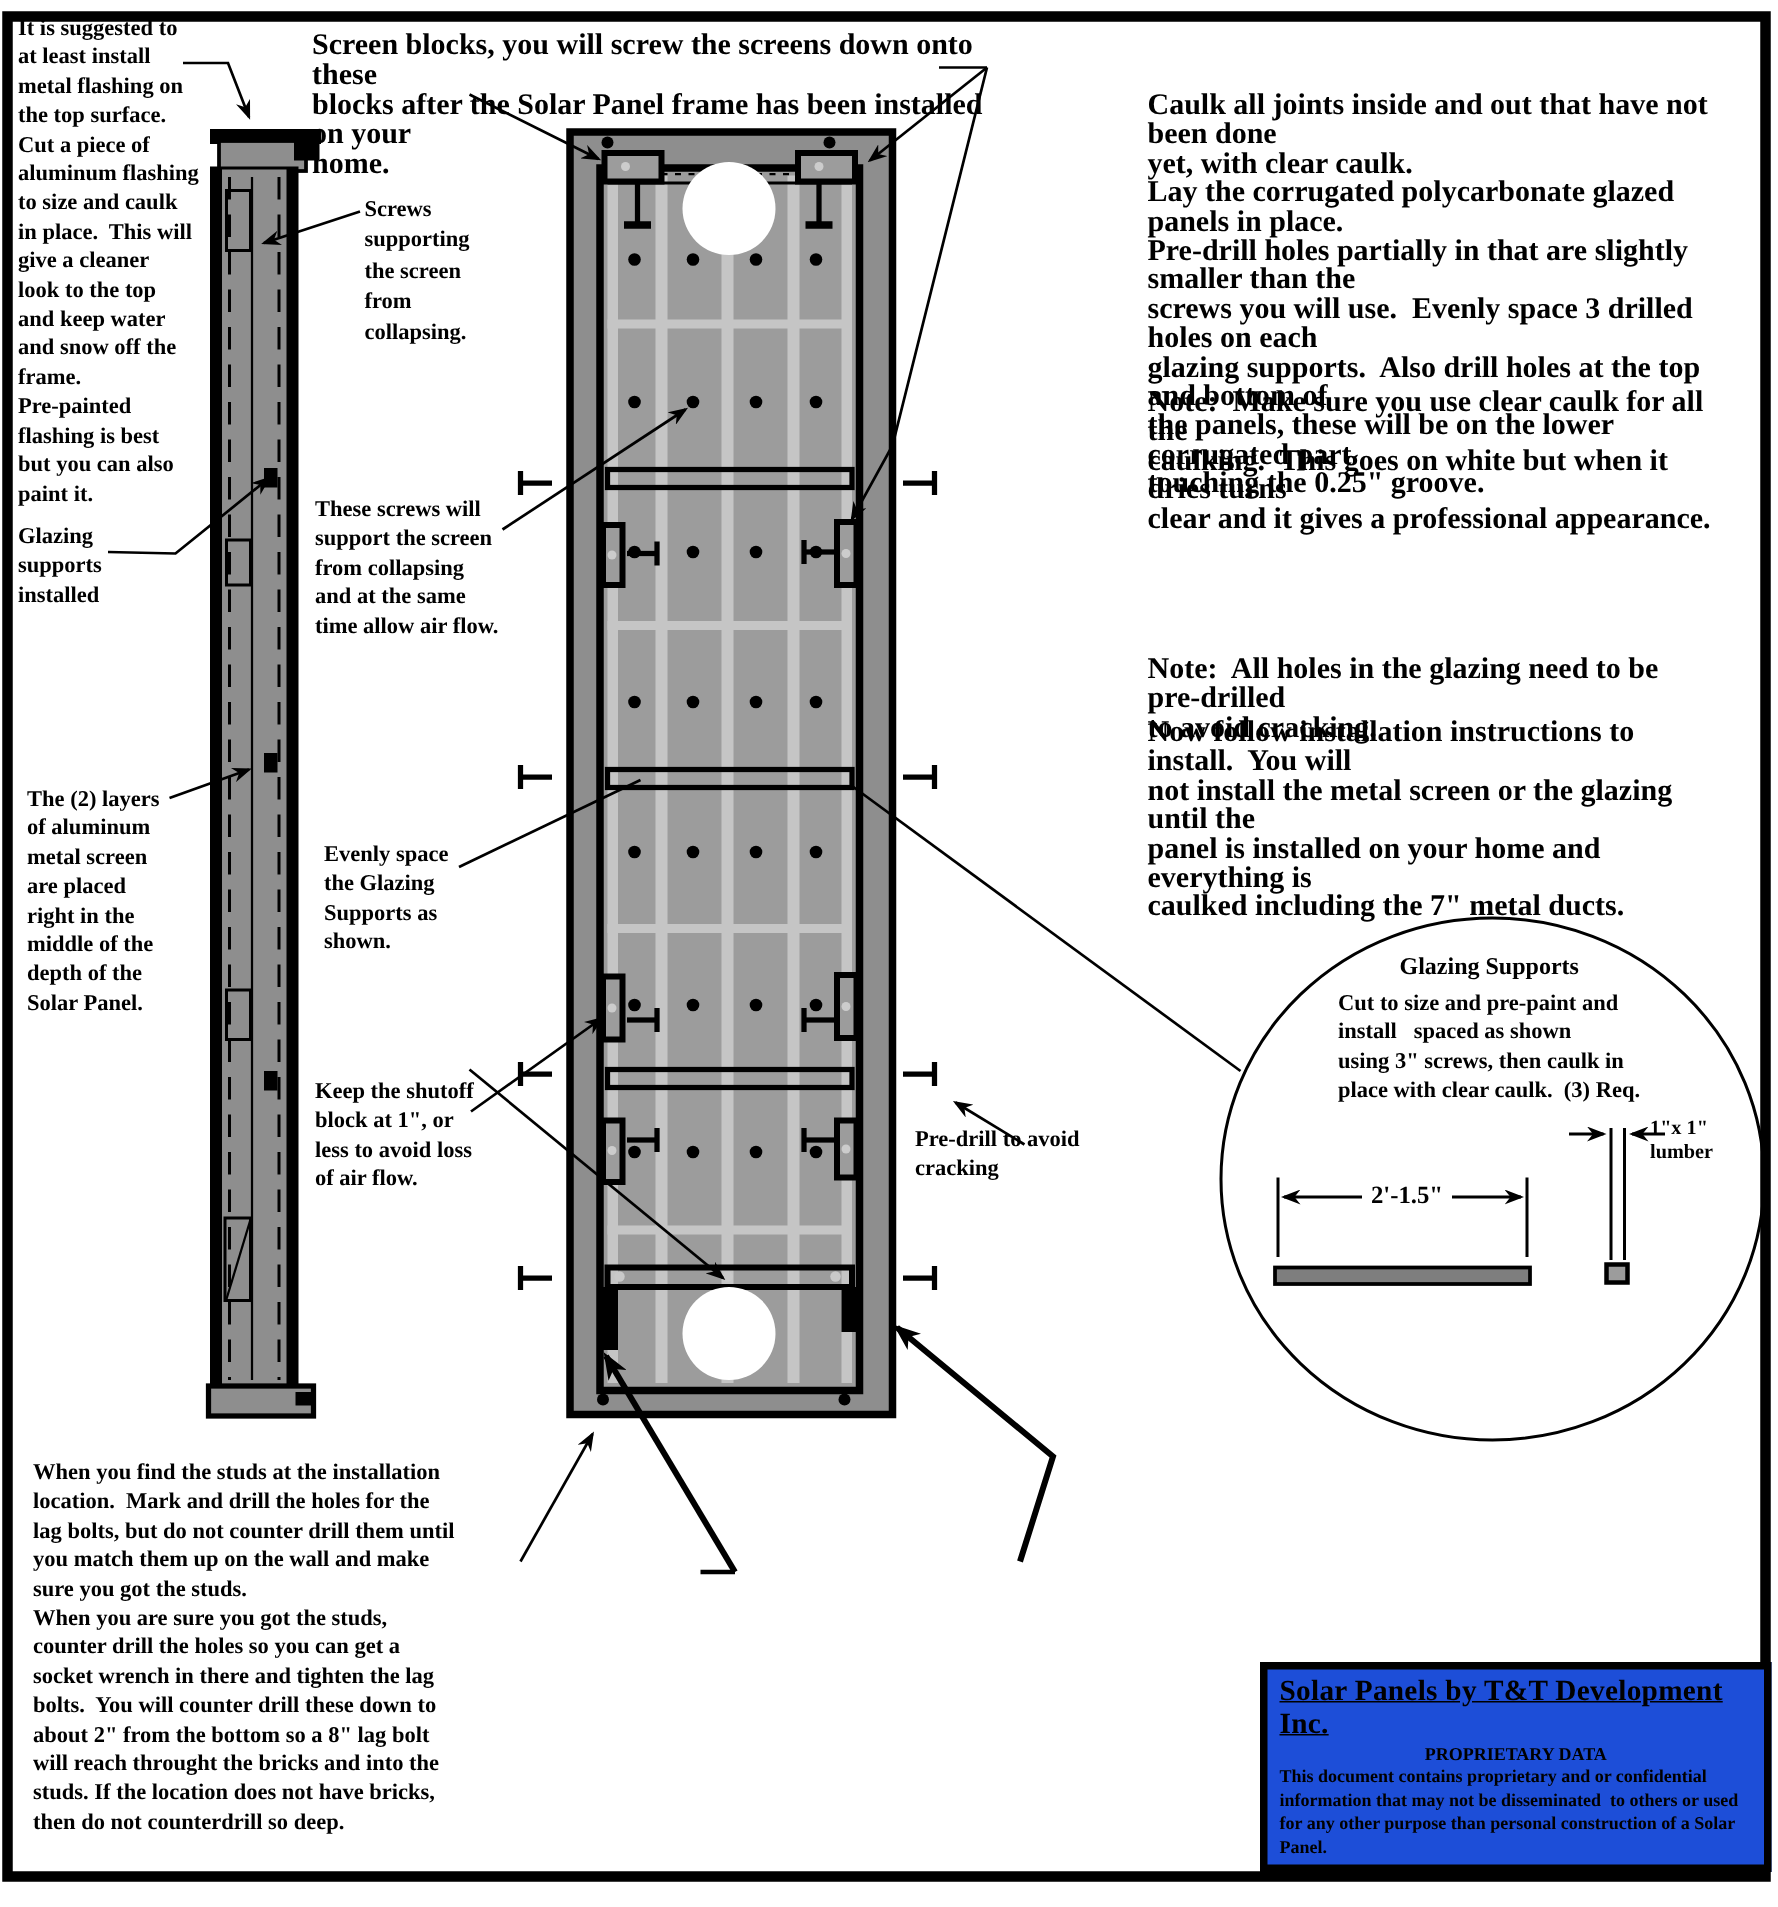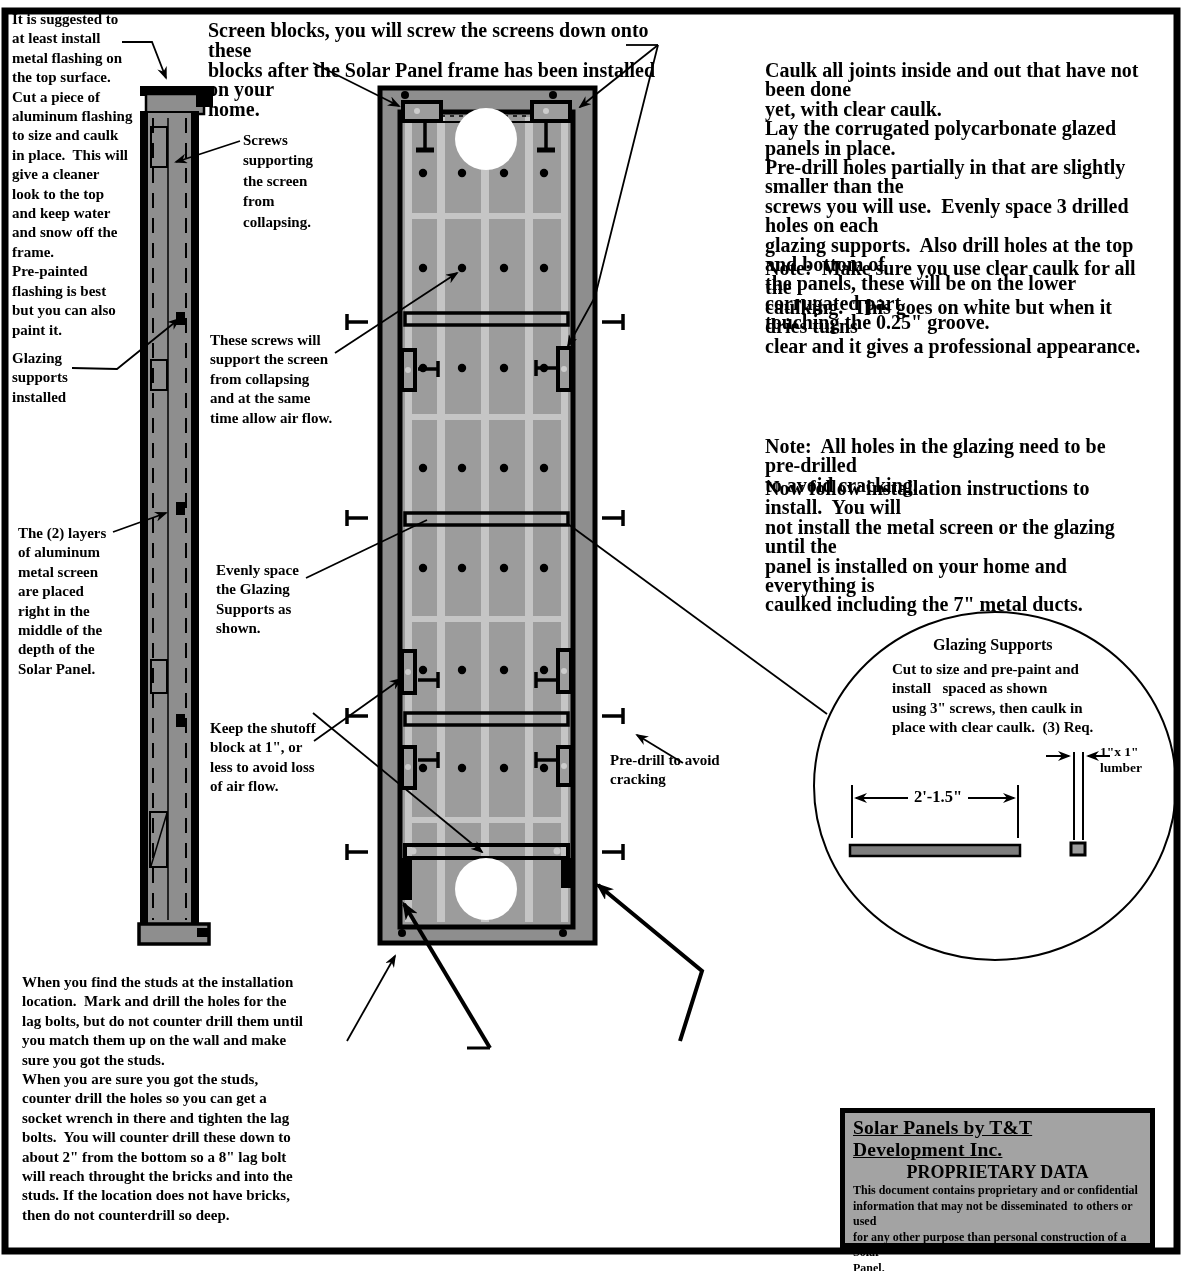--- a/index.html
+++ b/index.html
@@ -14,8 +14,8 @@
   .fs16 { font-size:20px; line-height:19.8px; }
   .fs145 { font-size:20px; line-height:19.4px; }
   #title-block {
-    position:absolute; left:840px; top:1108px; width:315px; height:140px;
-    border:5px solid #000; background:#a3a3a3; box-sizing:border-box; padding:4px 8px 2px 8px;
+    position:absolute; left:840px; top:1108px; width:341px; height:140px;
+    border:5px solid #000; background:#1d4ed8; box-sizing:border-box; padding:4px 8px 2px 8px;
   }
   #title-block .company { font-size:19.5px; text-decoration:underline; letter-spacing:.2px; }
   #title-block .classification { font-size:18px; text-align:center; margin-top:1px; }

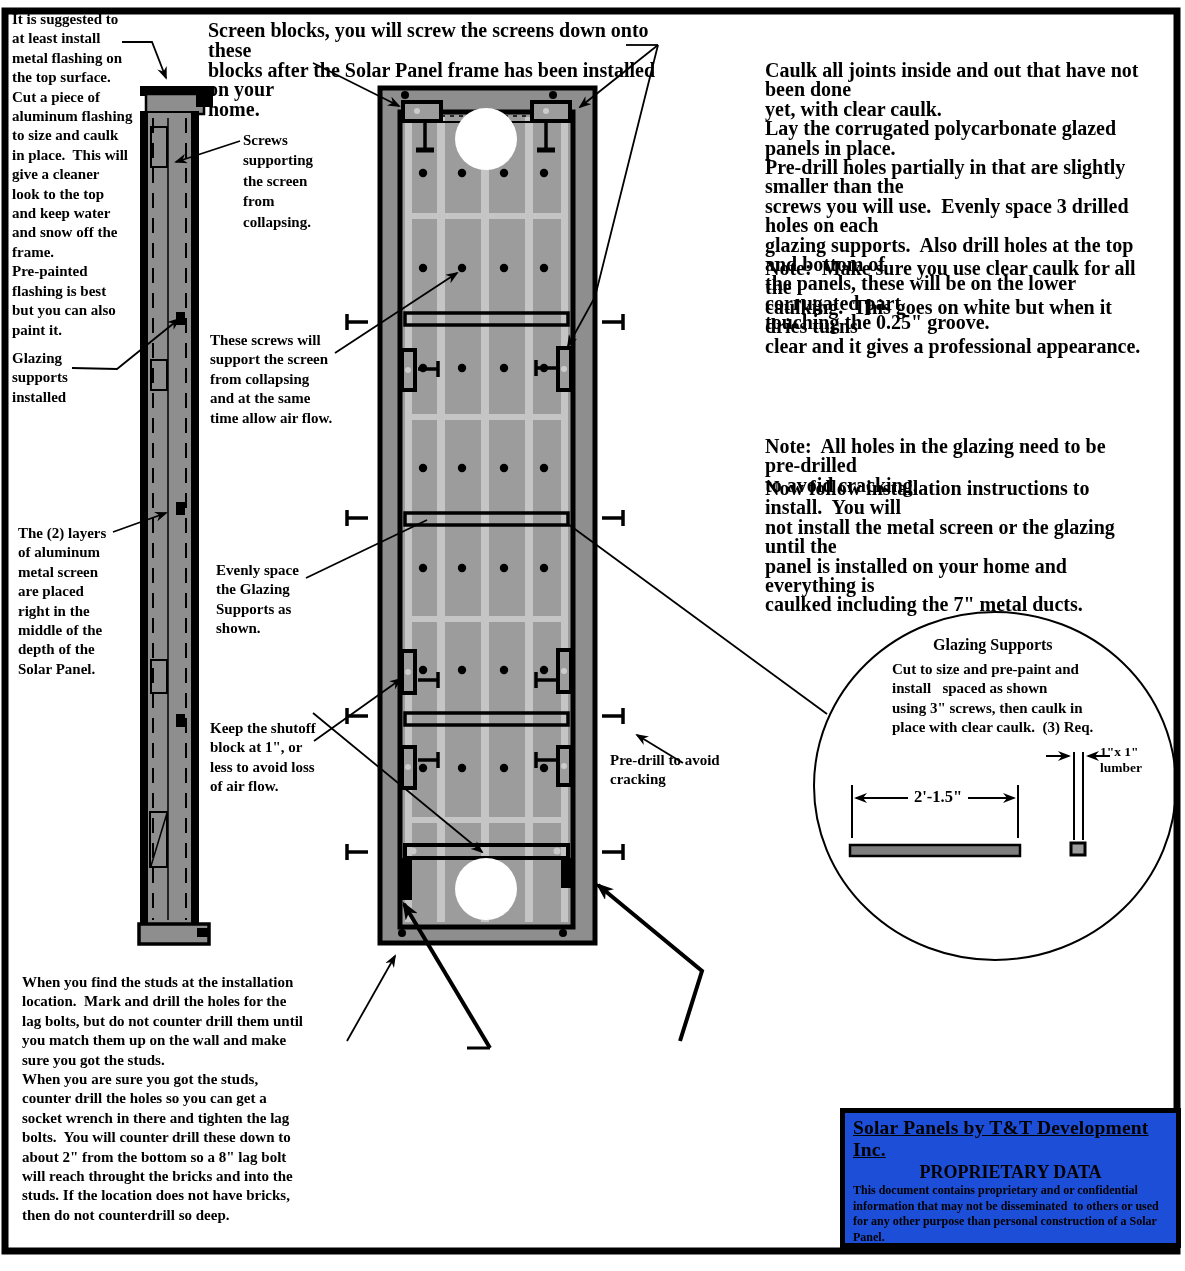--- a/index.html
+++ b/index.html
@@ -18,7 +18,7 @@
     border:5px solid #000; background:#1d4ed8; box-sizing:border-box; padding:4px 8px 2px 8px;
   }
   #title-block .company { font-size:19.5px; text-decoration:underline; letter-spacing:.2px; }
-  #title-block .classification { font-size:18px; text-align:center; margin-top:1px; }
+  #title-block .classification { font-size:12px; text-align:center; margin-top:1px; }
   #title-block .disclaimer { font-size:12px; line-height:15.5px; white-space:pre-wrap; }
 </style>
 </head>

